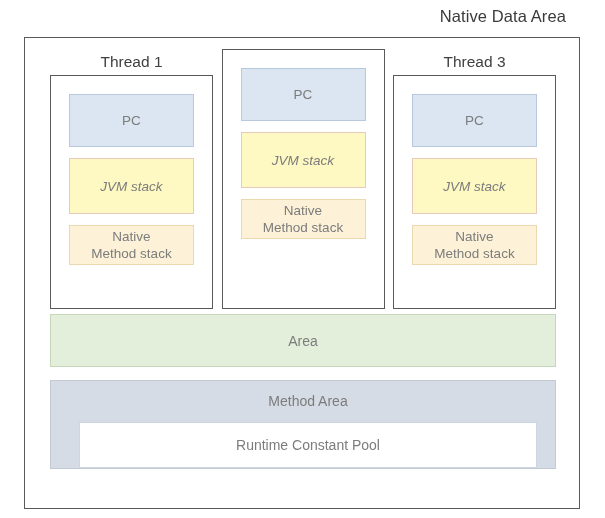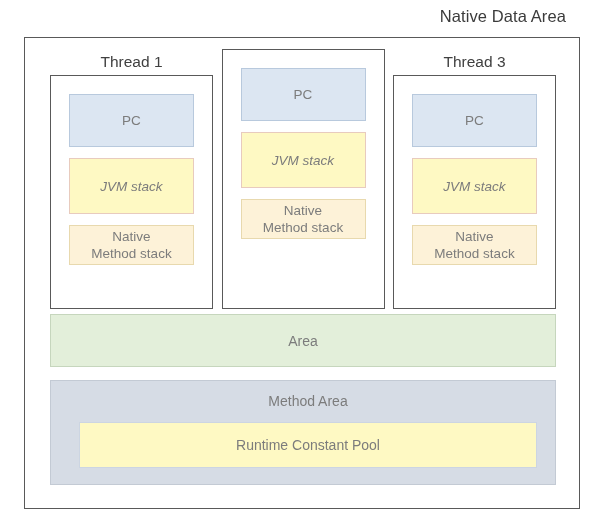--- a/index.html
+++ b/index.html
@@ -127,7 +127,7 @@
     left: 25px;
     top: 342px;
     width: 506px;
-    height: 105px;
+    height: 89px;
     box-sizing: border-box;
     border: 1px solid #c3cad4;
     background: #d6dce5;

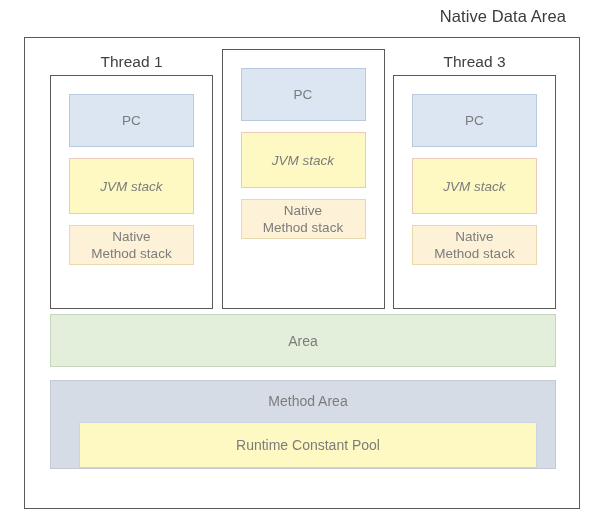--- a/index.html
+++ b/index.html
@@ -147,7 +147,7 @@
     height: 46px;
     box-sizing: border-box;
     border: 1px solid #ccd5e2;
-    background: #fef9c3;
+    background: #ffffff;
     display: flex;
     align-items: center;
     justify-content: center;

